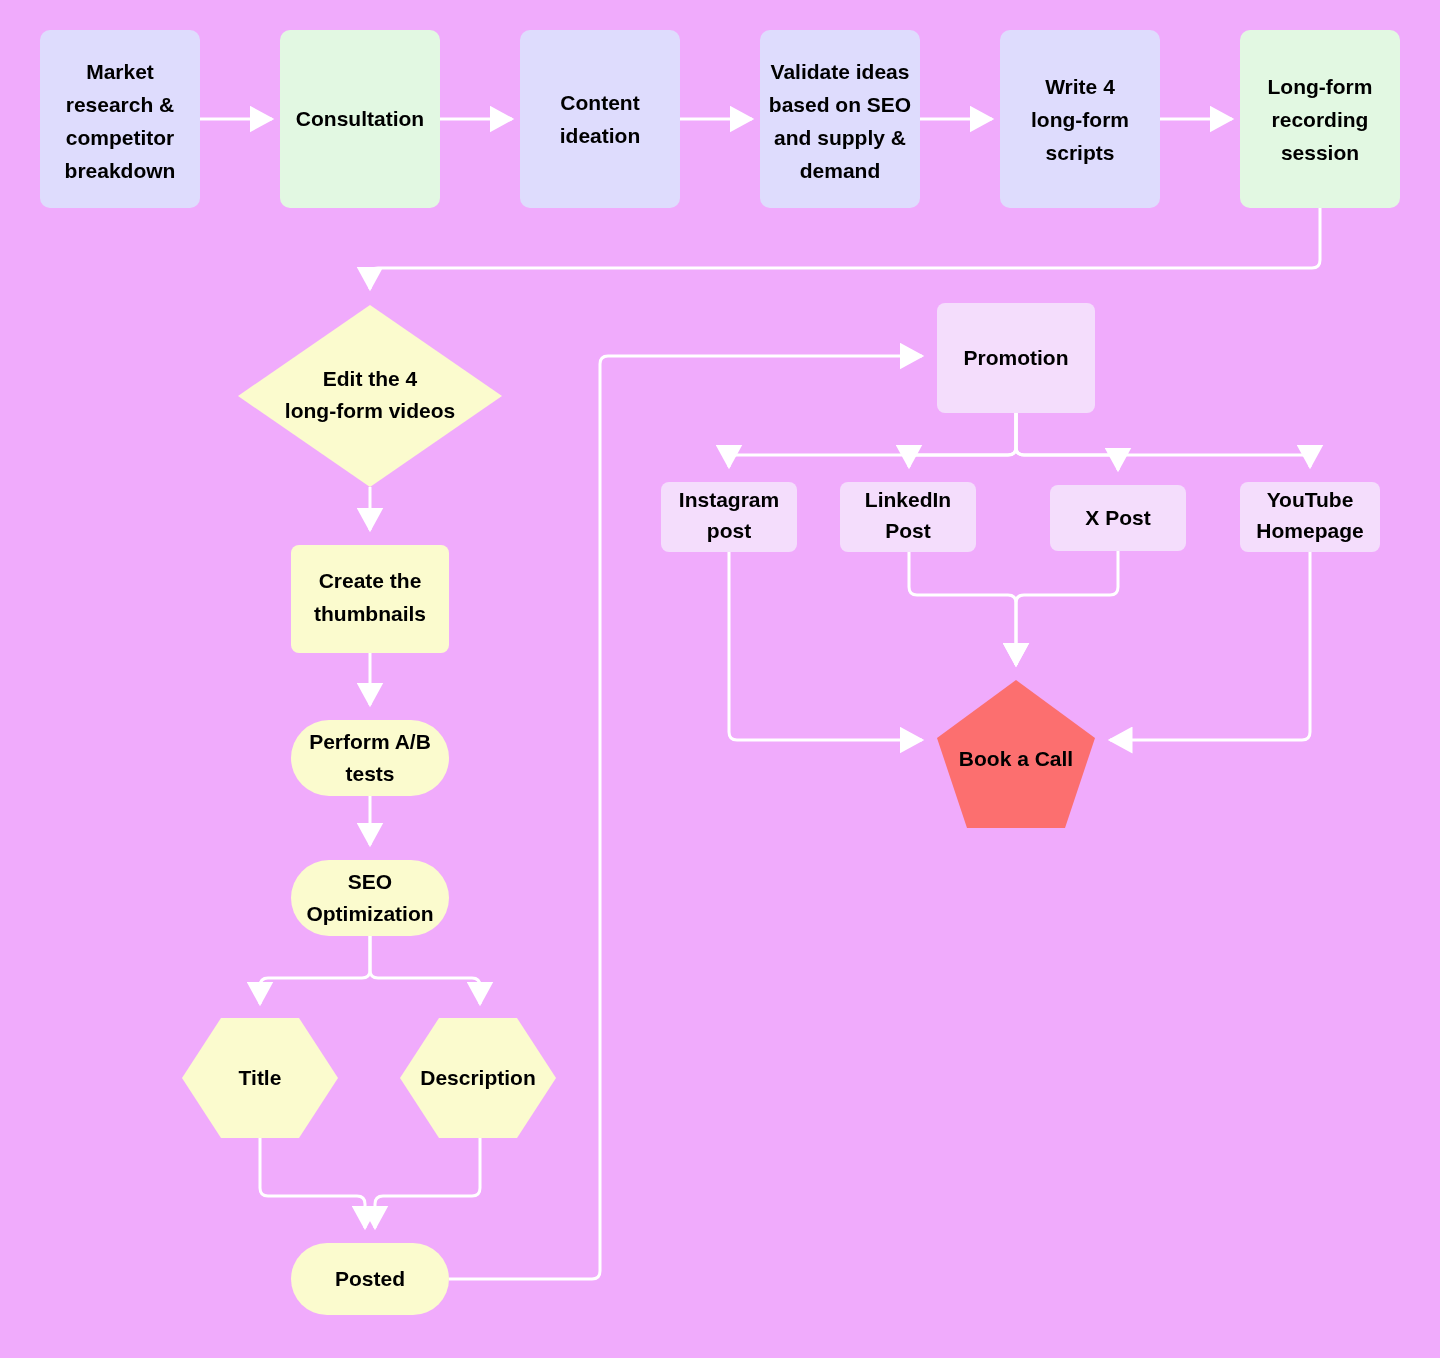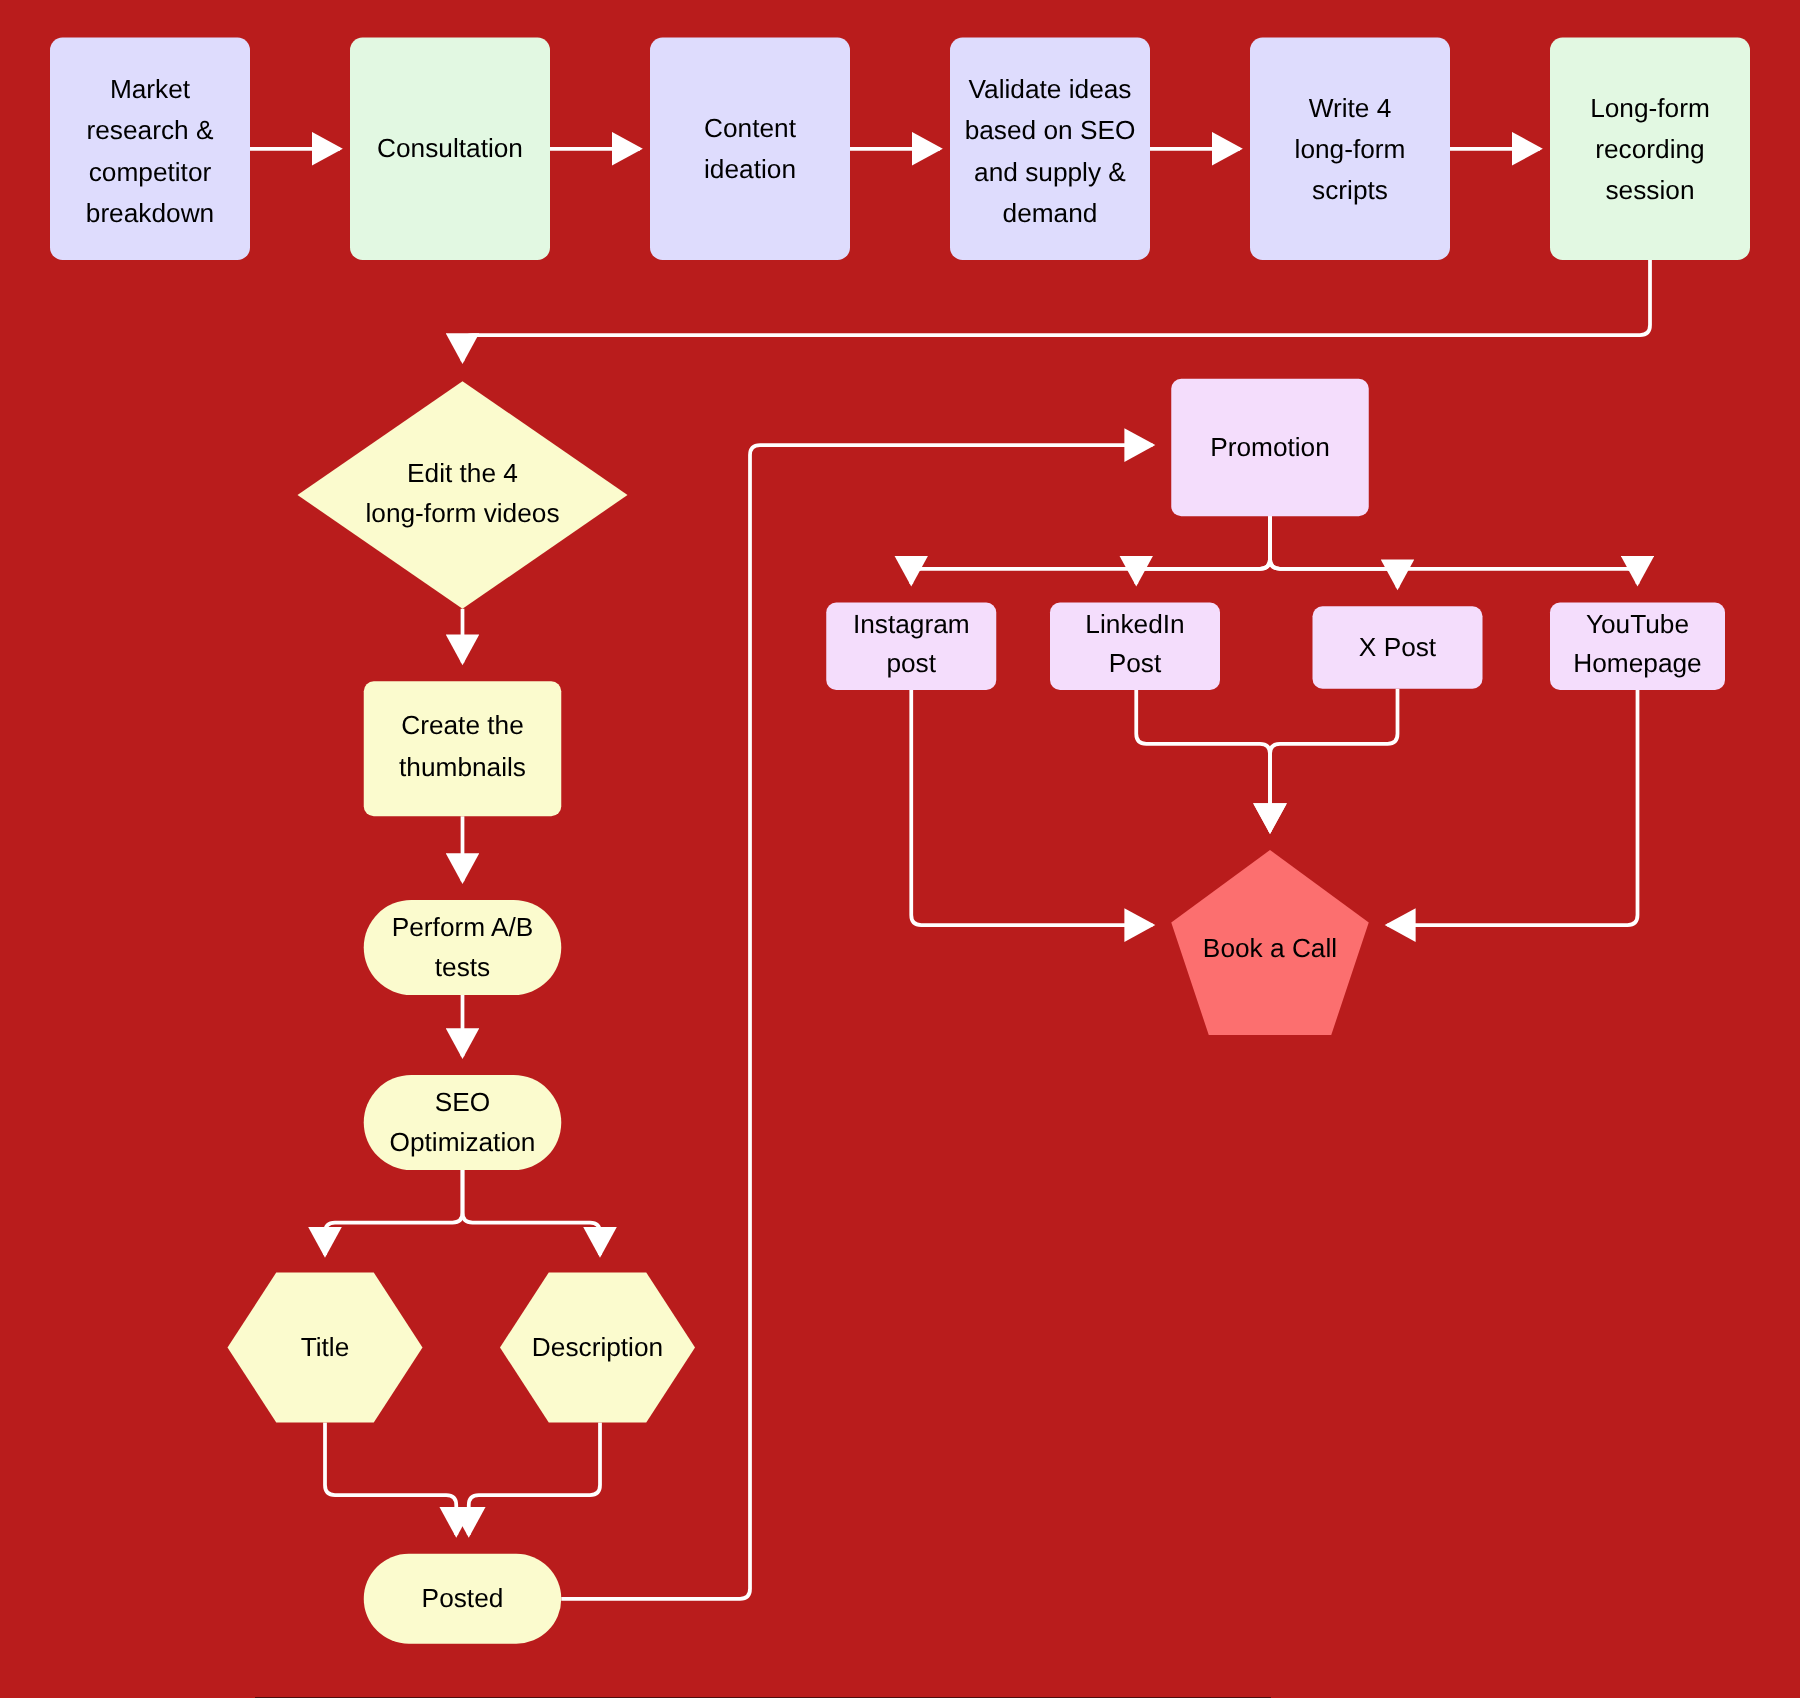--- a/index.html
+++ b/index.html
@@ -48,7 +48,7 @@
 </head>
 <body style="background: rgb(0, 0, 0);">
 
-<div id="canvas" style="background: #b91c1c;">
+<div id="canvas" style="background: #f0abfc; font-weight: bold;">
 
   <svg id="diagram" viewBox="0 0 1440 1358" xmlns="http://www.w3.org/2000/svg">
     <defs>

